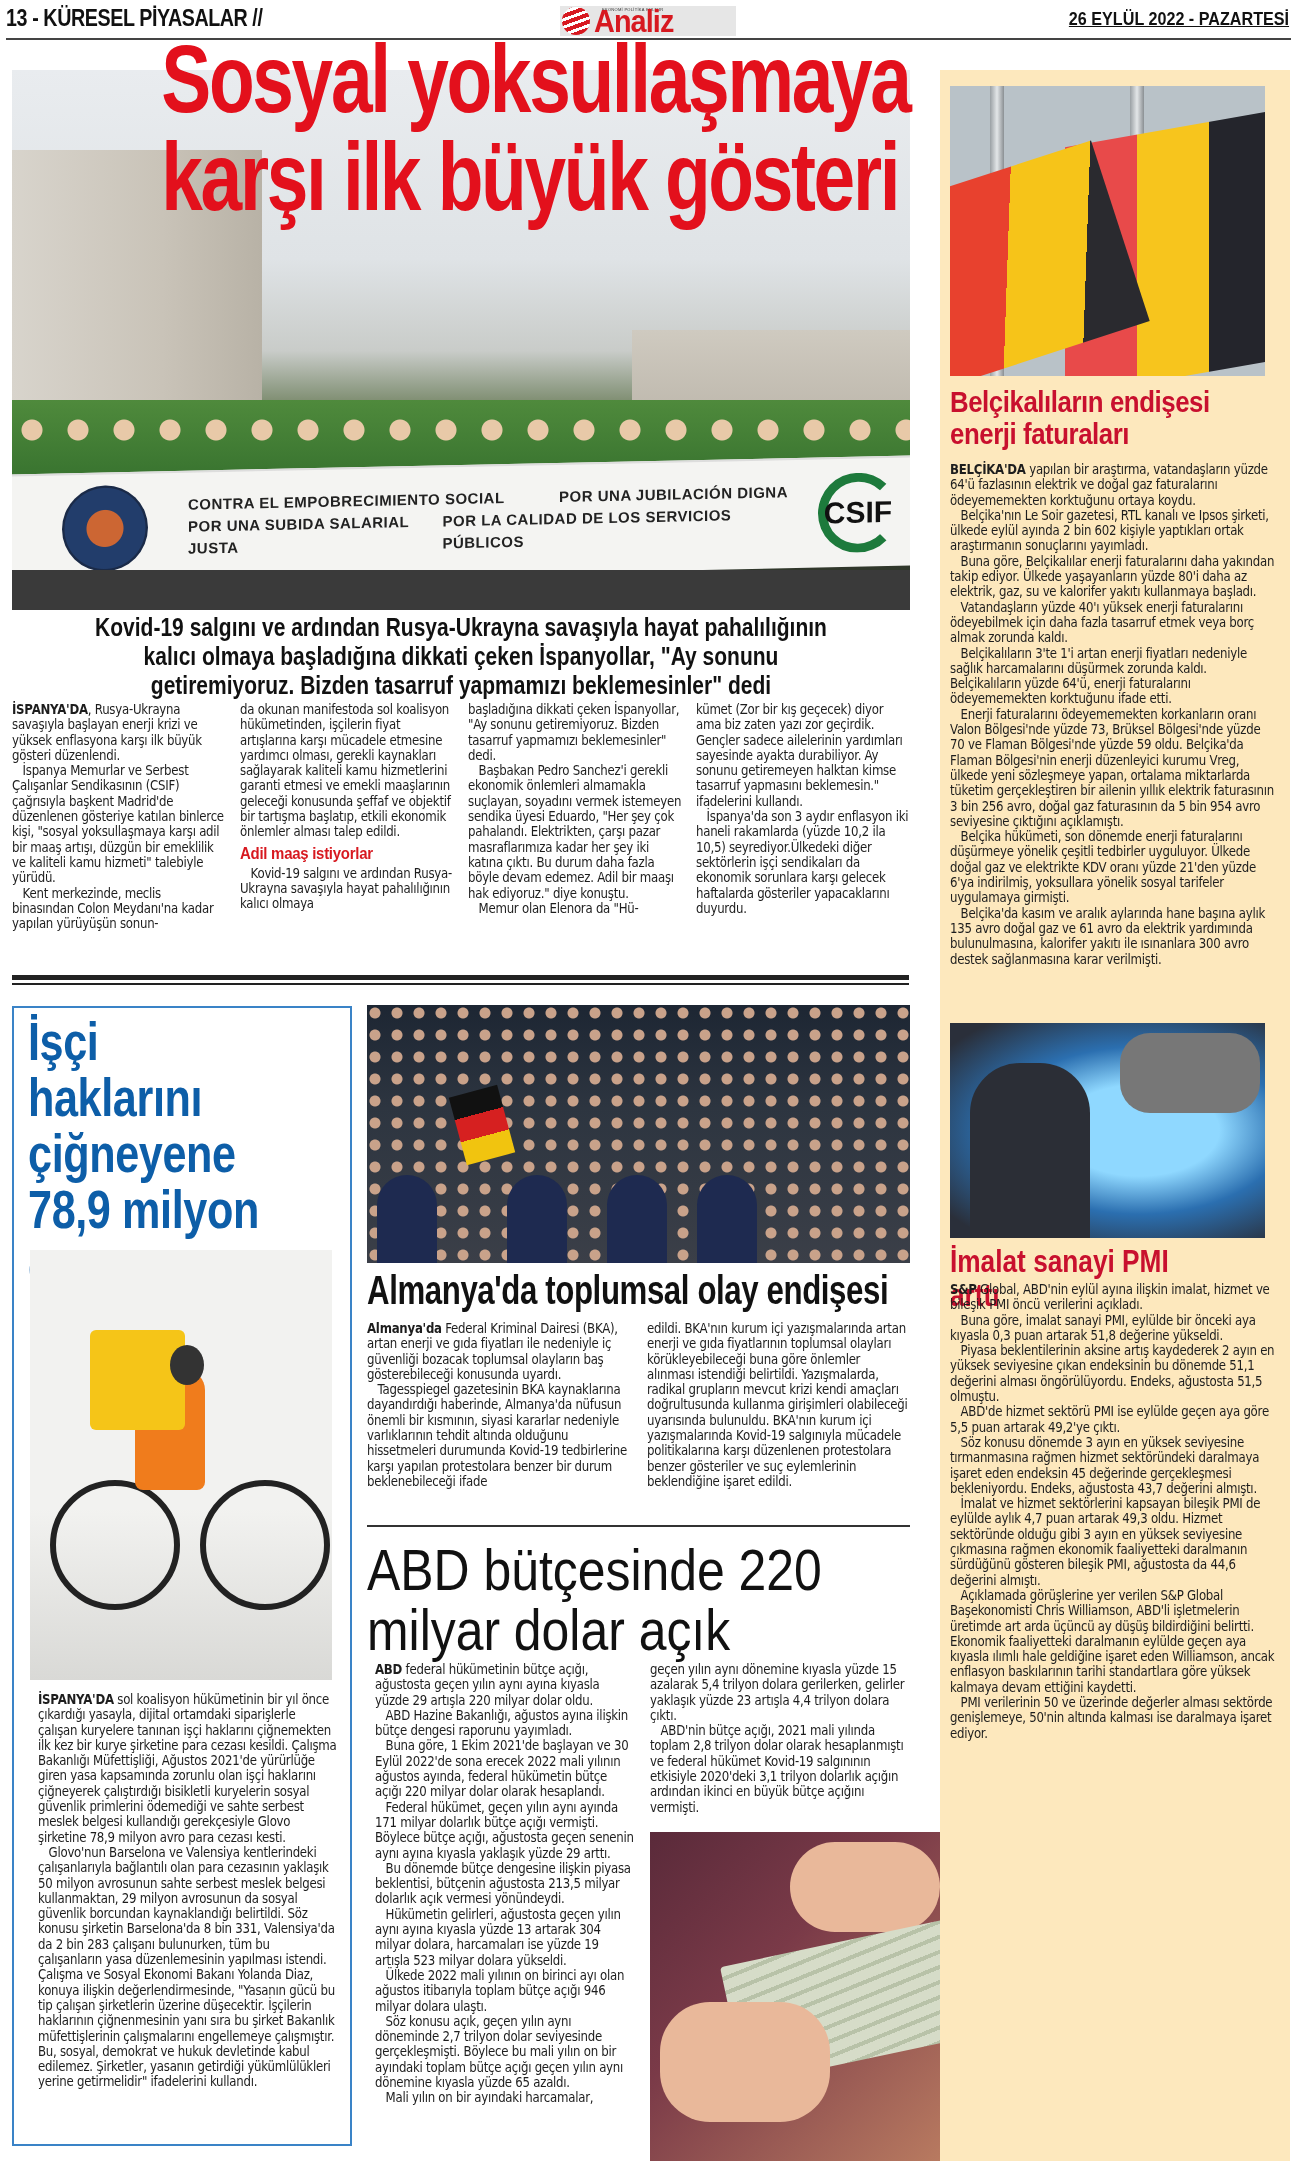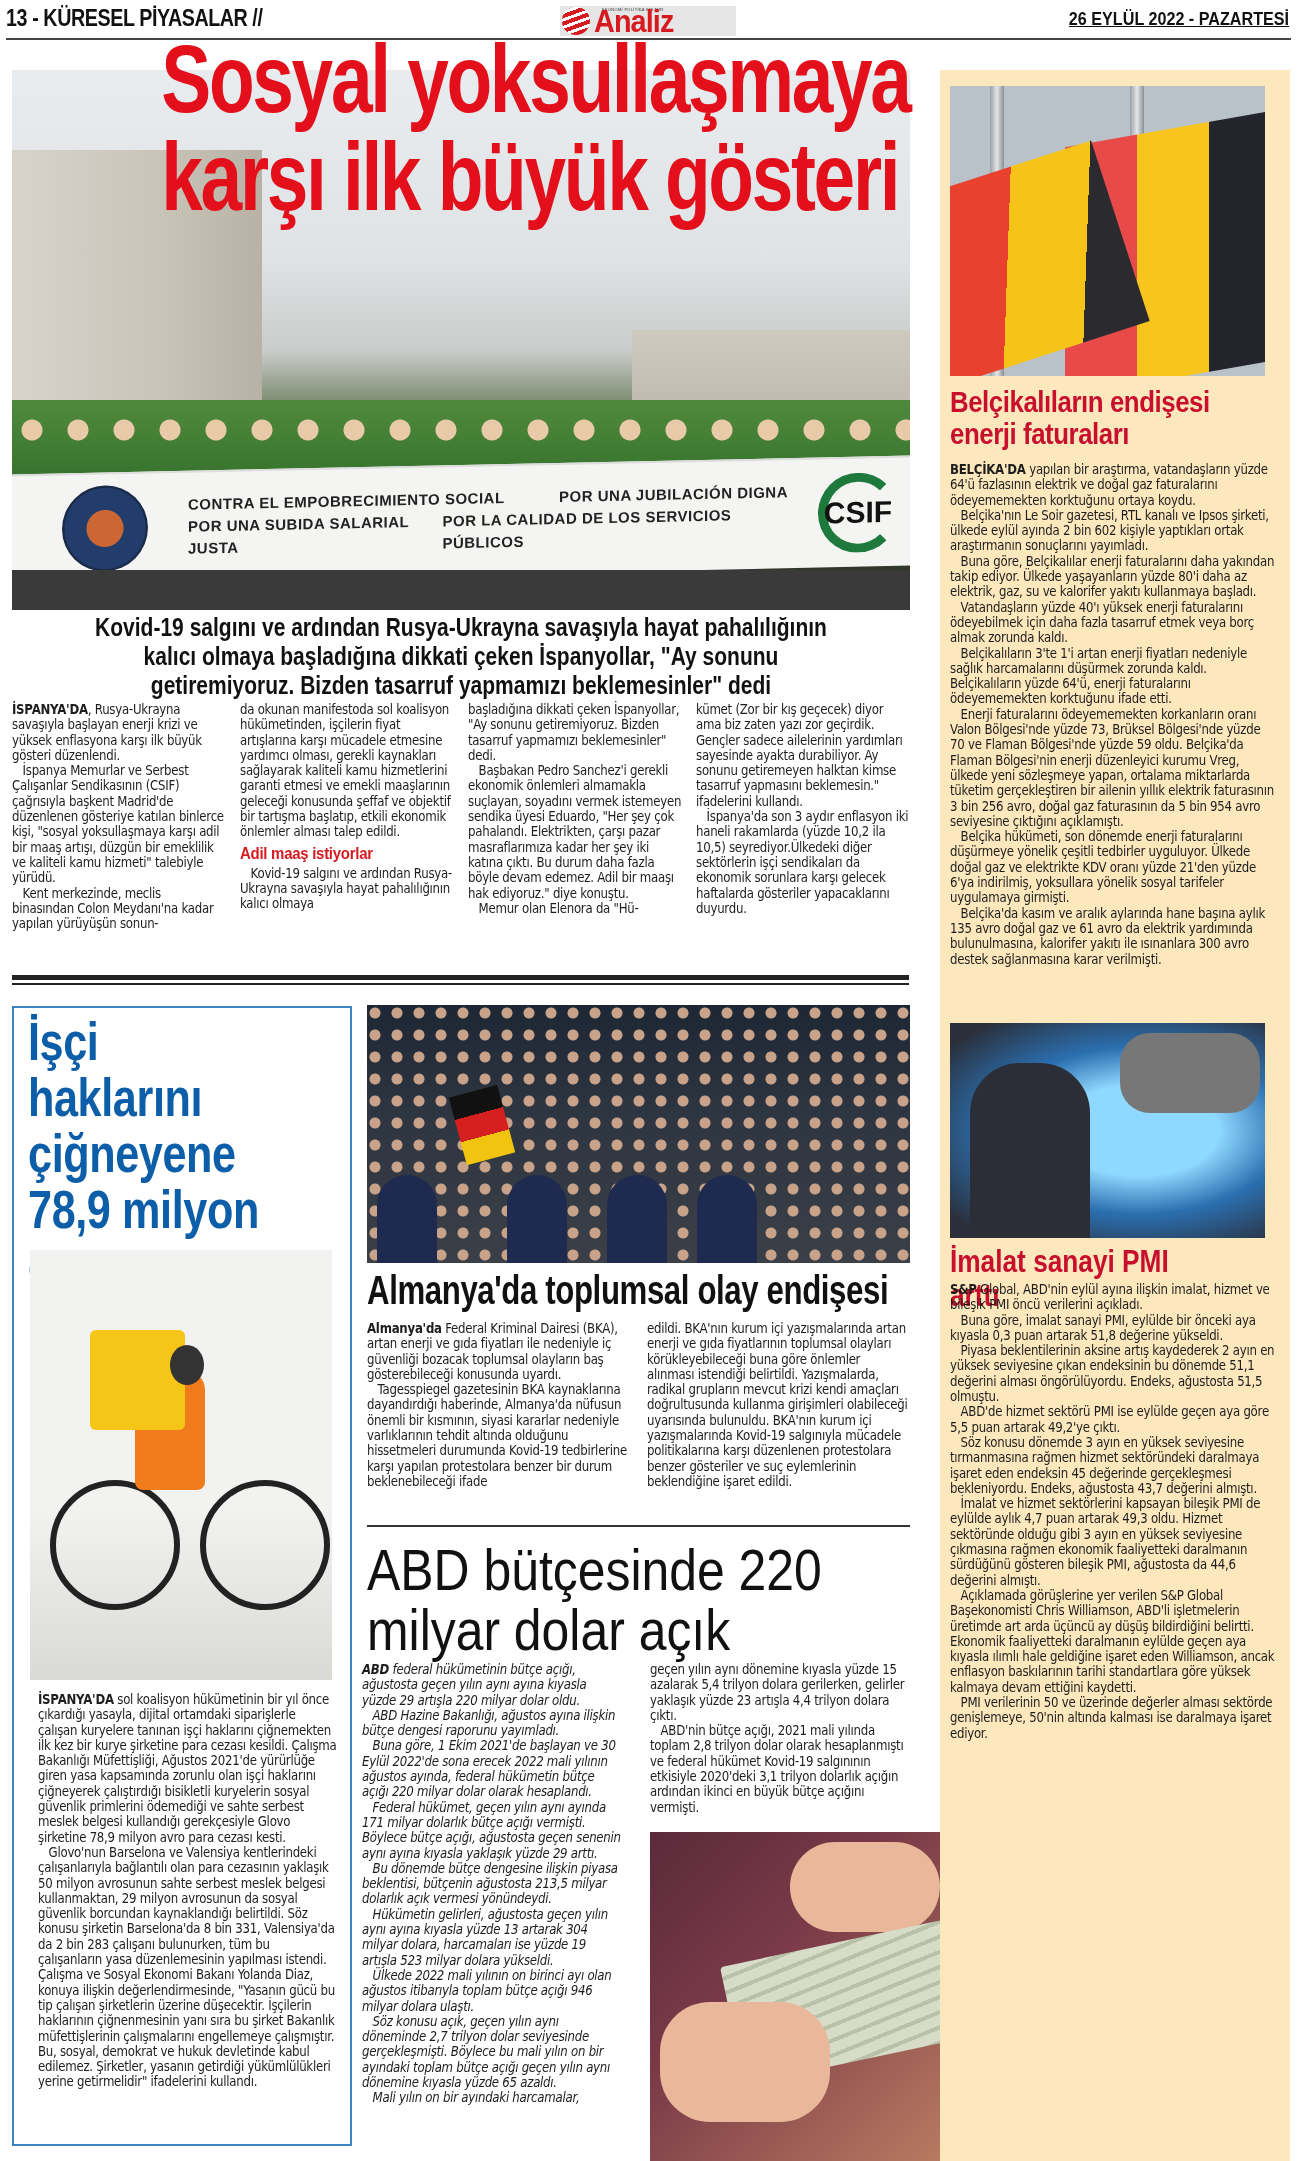--- a/index.html
+++ b/index.html
@@ -86,7 +86,7 @@
 
   
   .us-title { left: 367px; top: 1540px; width: 560px; font-weight: 500; font-size: 58px; line-height: 60px; color: #111; transform: scaleX(0.86); transform-origin: left top; letter-spacing: 0px; }
-  .us-body-left { left: 362px; top: 1662px; width: 262px; font-style: italic; }
+  .us-body-left { left: 375px; top: 1662px; width: 262px; }
   .us-body-right { left: 650px; top: 1662px; width: 262px; }
   .money-photo { left: 650px; top: 1832px; width: 290px; height: 329px; overflow: hidden; background: linear-gradient(135deg, #5a2a3a 0%, #7a3a48 40%, #b87a60 100%); }
   .bills { left: 80px; top: 110px; width: 230px; height: 120px; background: repeating-linear-gradient(170deg, #d6dcc8 0 10px, #b8c2a8 10px 14px); transform: rotate(-12deg); border-radius: 4px; }

